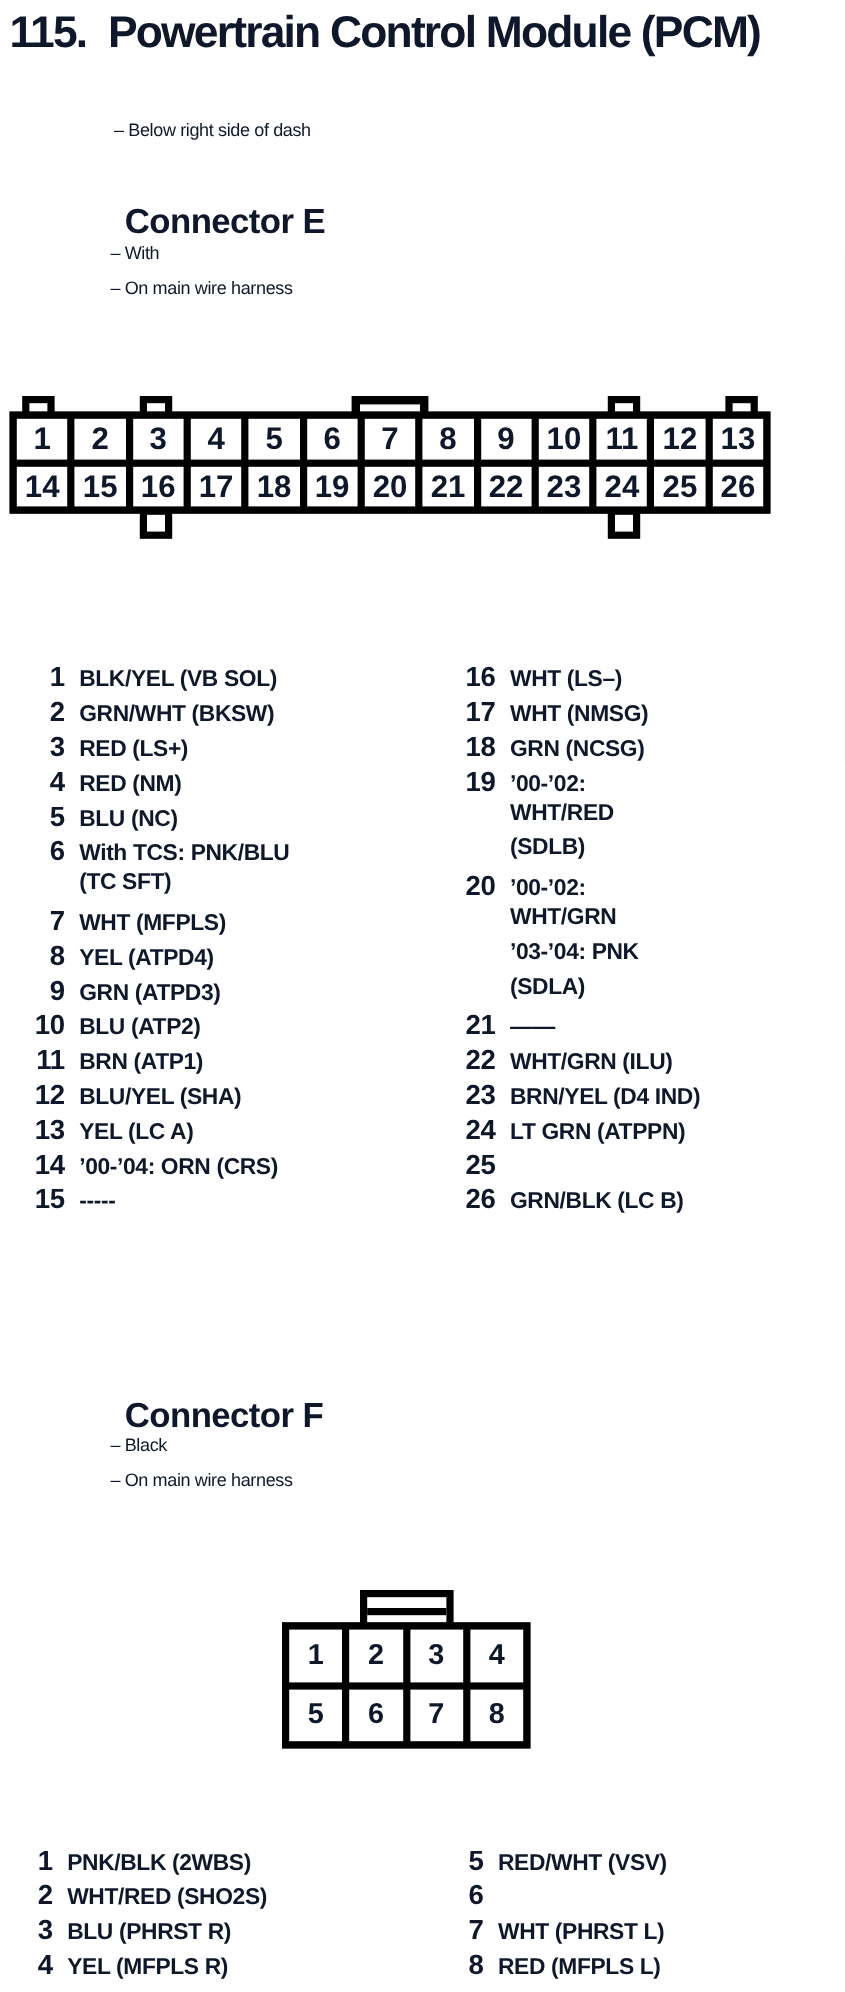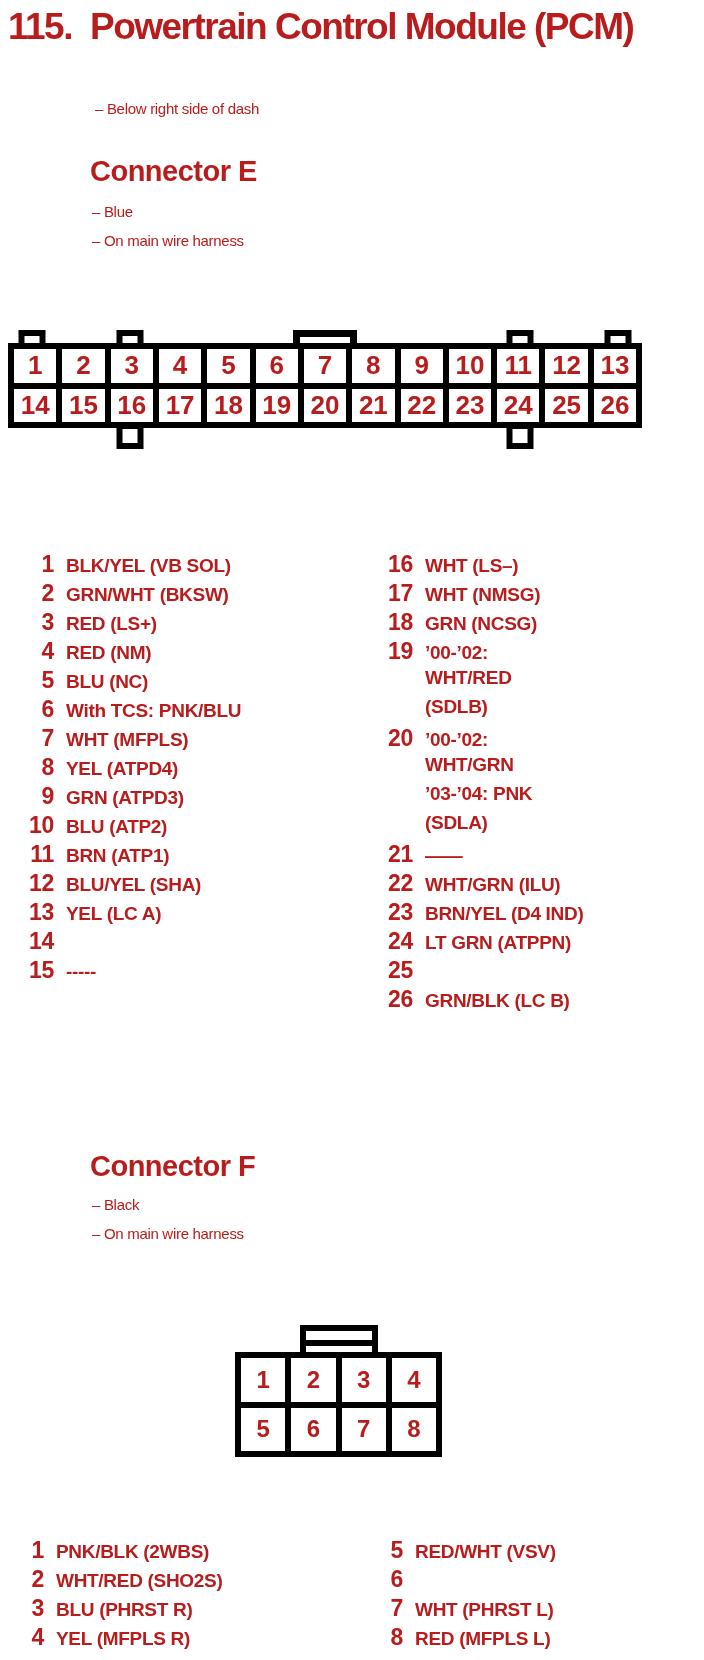--- a/index.html
+++ b/index.html
@@ -8,7 +8,7 @@
     width: 704px;
     height: 1660px;
     background: #ffffff;
-    color: #b91c1c;
+    color: #0f172a;
     font-family: "Liberation Sans", sans-serif;
     overflow: hidden;
   }

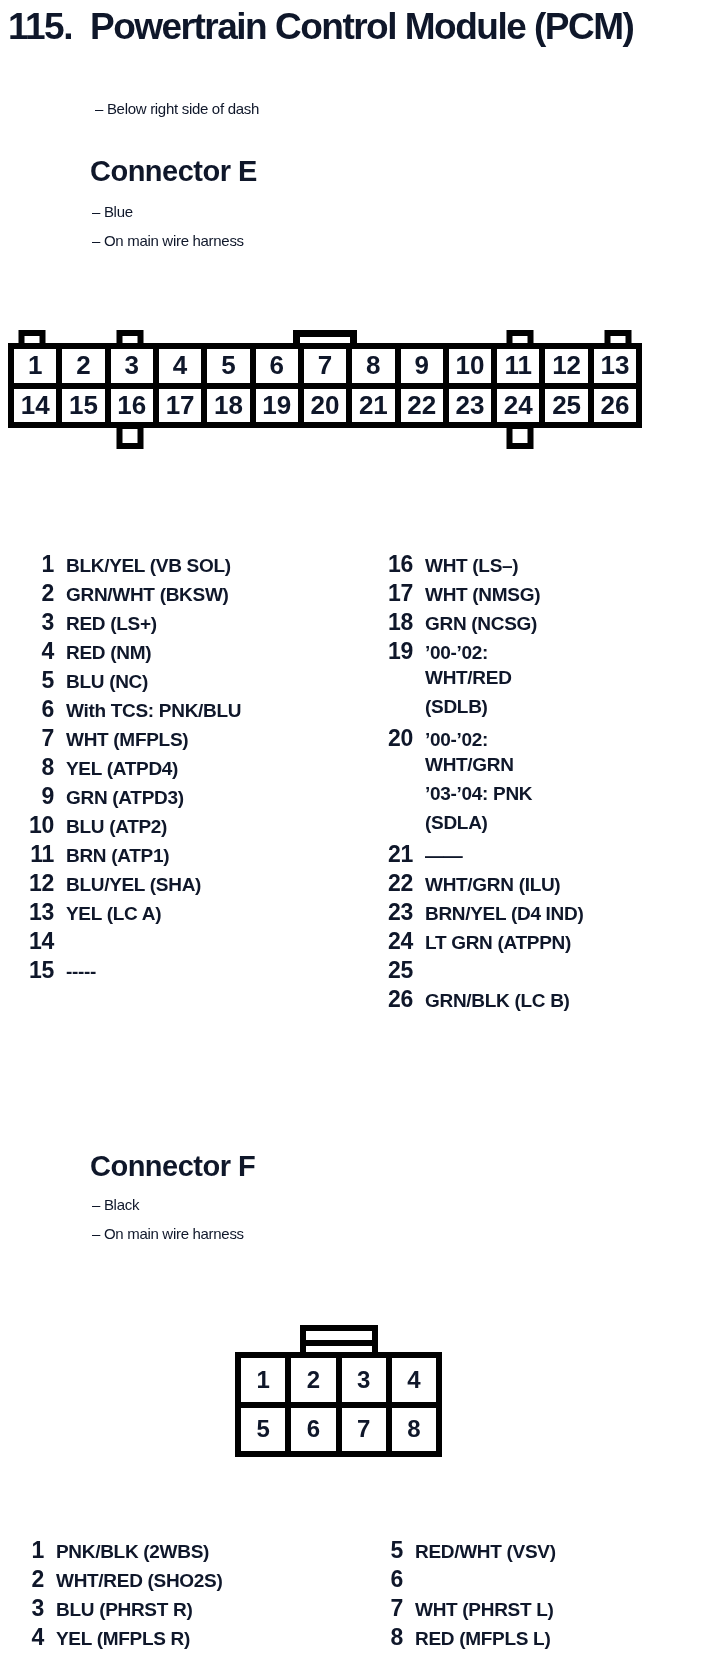--- a/index.html
+++ b/index.html
@@ -35,7 +35,7 @@
   .conn-heading {
     position: absolute;
     left: 90px;
-    margin: 0;
+    margin: 14px;
     font-size: 29px;
     font-weight: 700;
     letter-spacing: -0.5px;

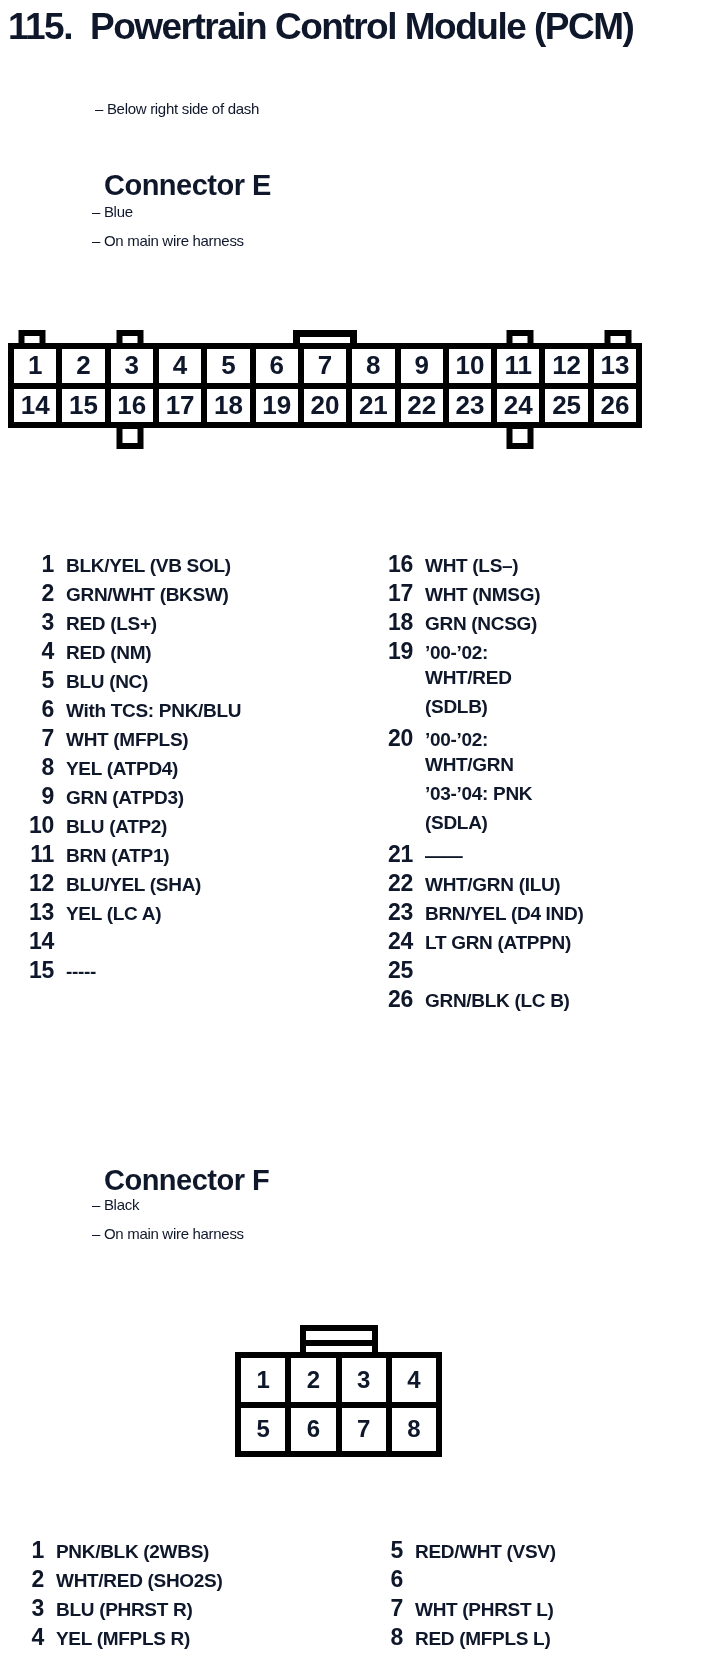--- a/index.html
+++ b/index.html
@@ -130,7 +130,7 @@
   <div class="note" style="left:95px; top:100px">– Below right side of dash</div>
 
   <h2 class="conn-heading" style="top:155px">Connector E</h2>
-  <div class="note" style="left:92px; top:203px">– Blue</div>
+  <div class="note" style="left:92px; top:203px">– With</div>
   <div class="note" style="left:92px; top:232px">– On main wire harness</div>
 
   <div class="conn-diagram conn-e">

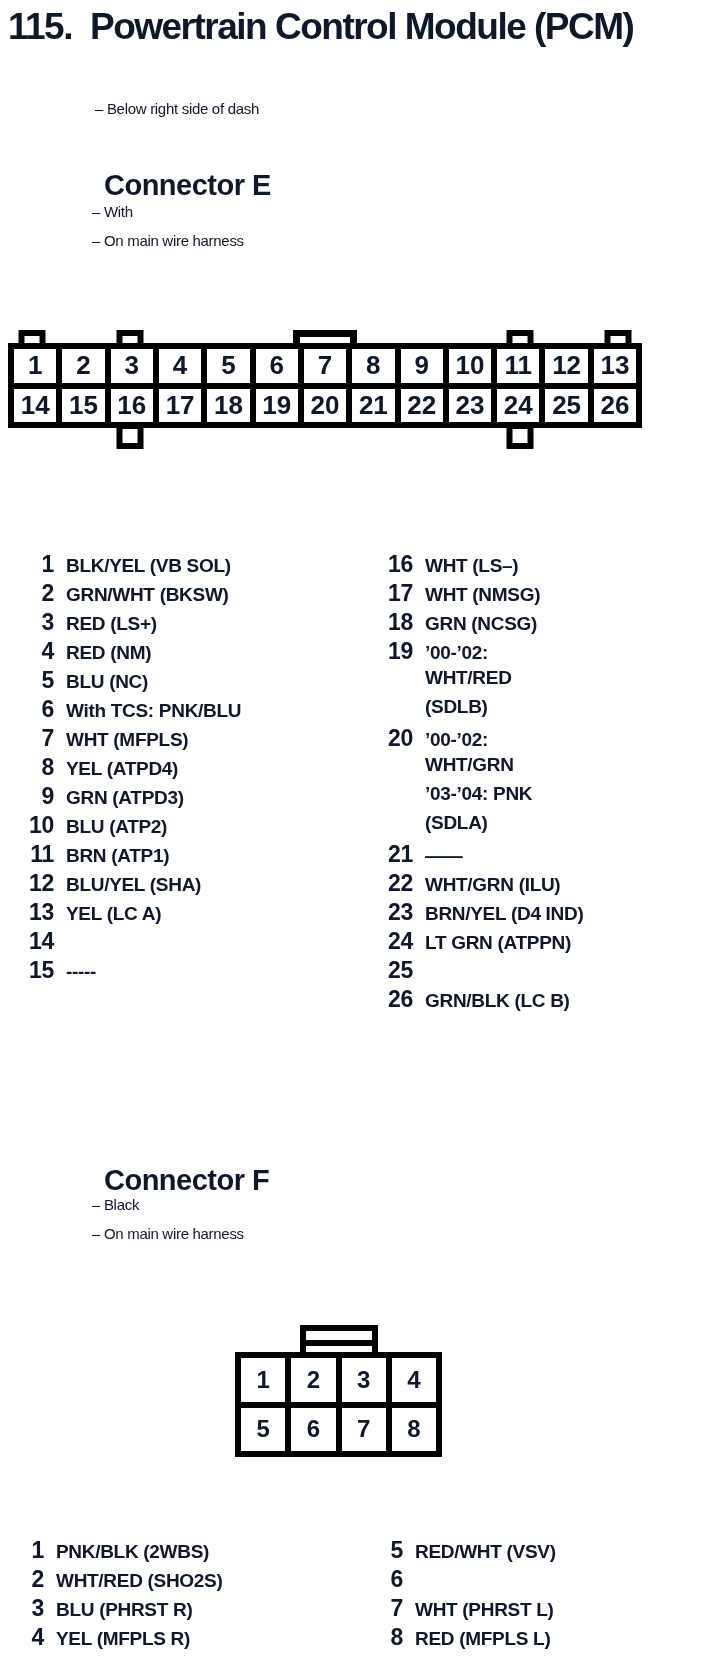--- a/index.html
+++ b/index.html
@@ -234,6 +234,10 @@
         <span class="pin-text">With TCS: PNK/BLU</span>
       </div>
 
+      <div class="pin-row">
+        <span class="pin-num"></span>
+        <span class="pin-text">(TC SFT)</span>
+      </div>
 
       <div class="pin-row">
         <span class="pin-num">7</span>

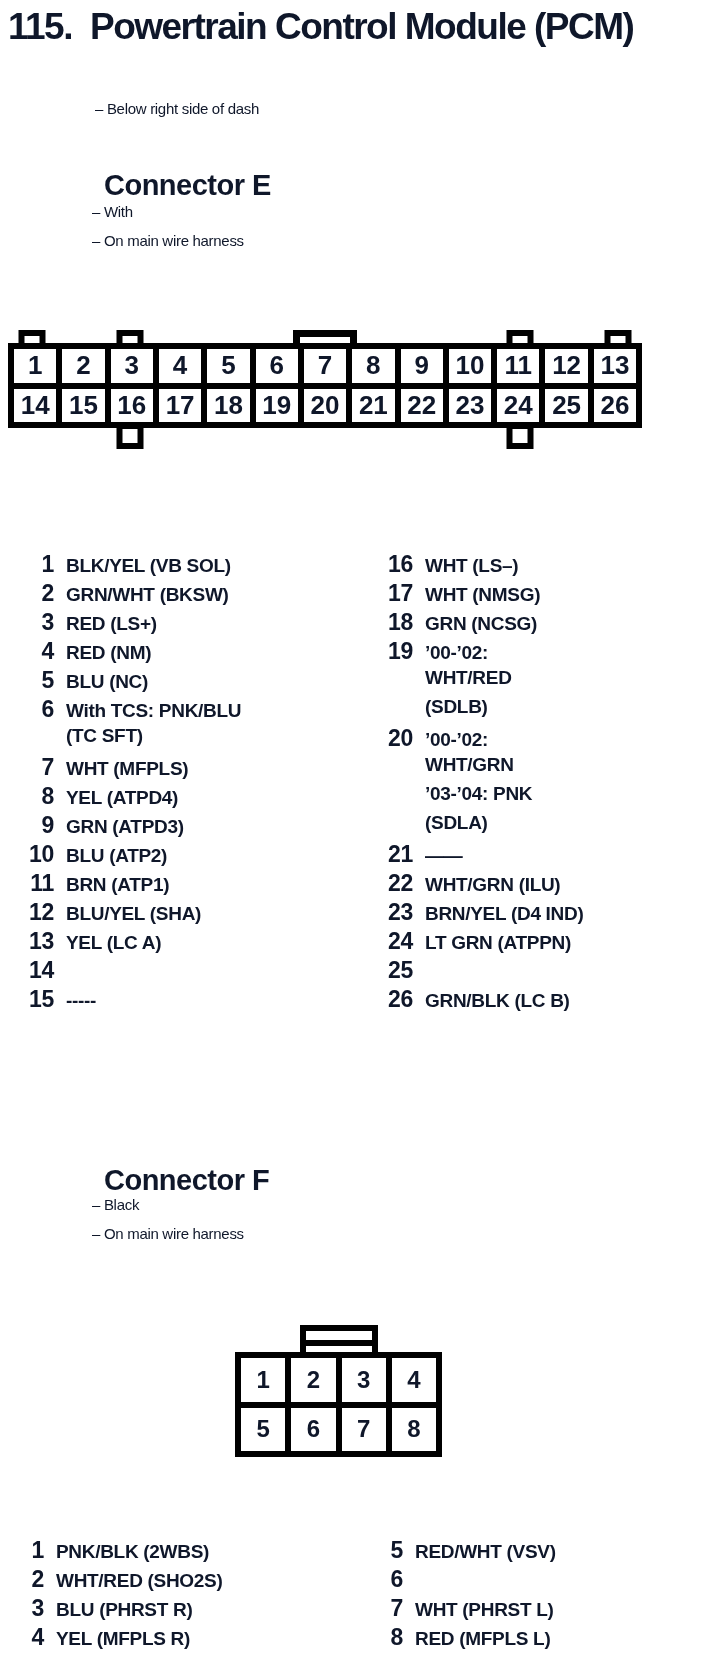--- a/index.html
+++ b/index.html
@@ -276,6 +276,7 @@
 
       <div class="pin-row">
         <span class="pin-num">14</span>
+        <span class="pin-text">’00-’04: ORN (CRS)</span>
       </div>
 
       <div class="pin-row">

